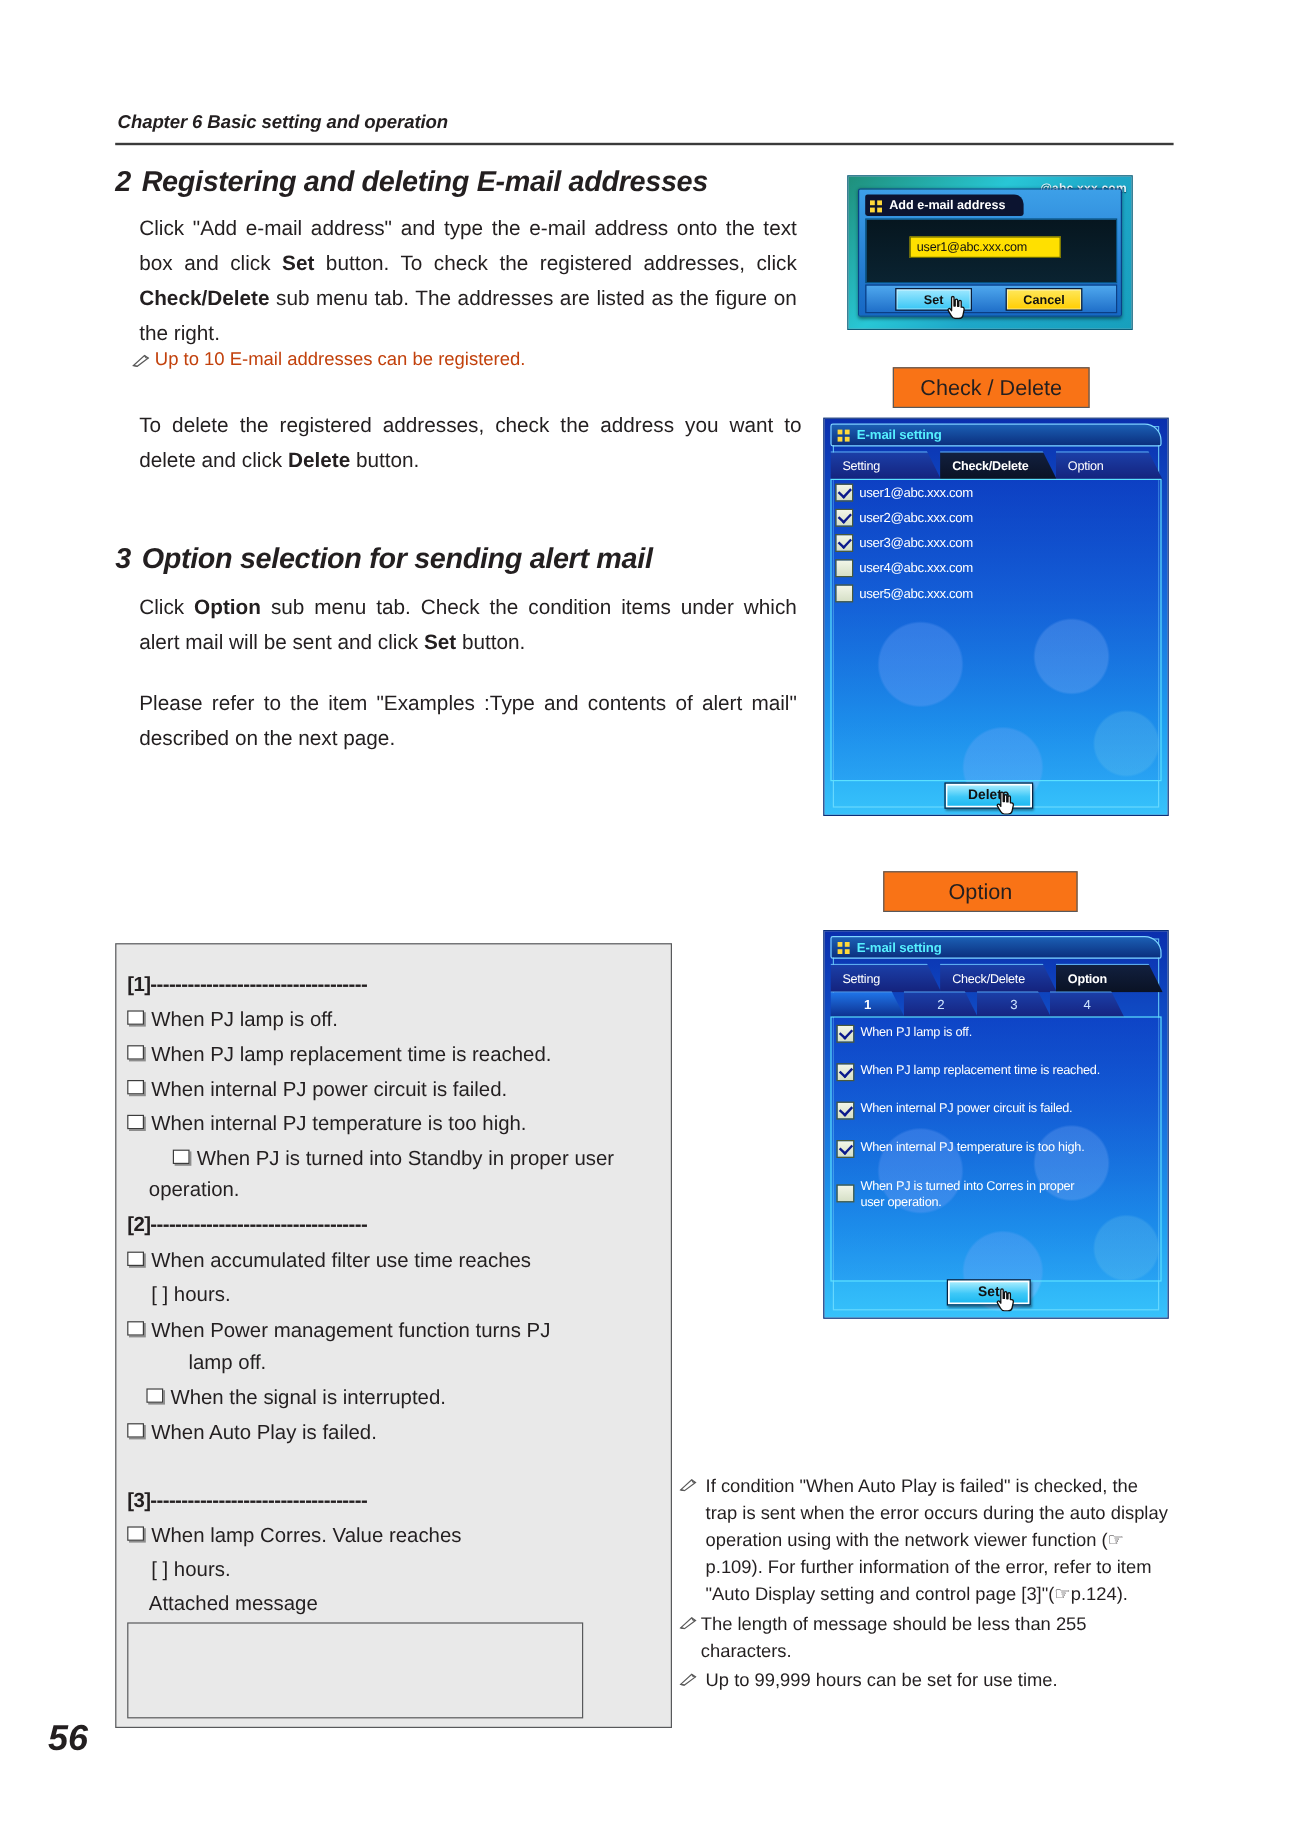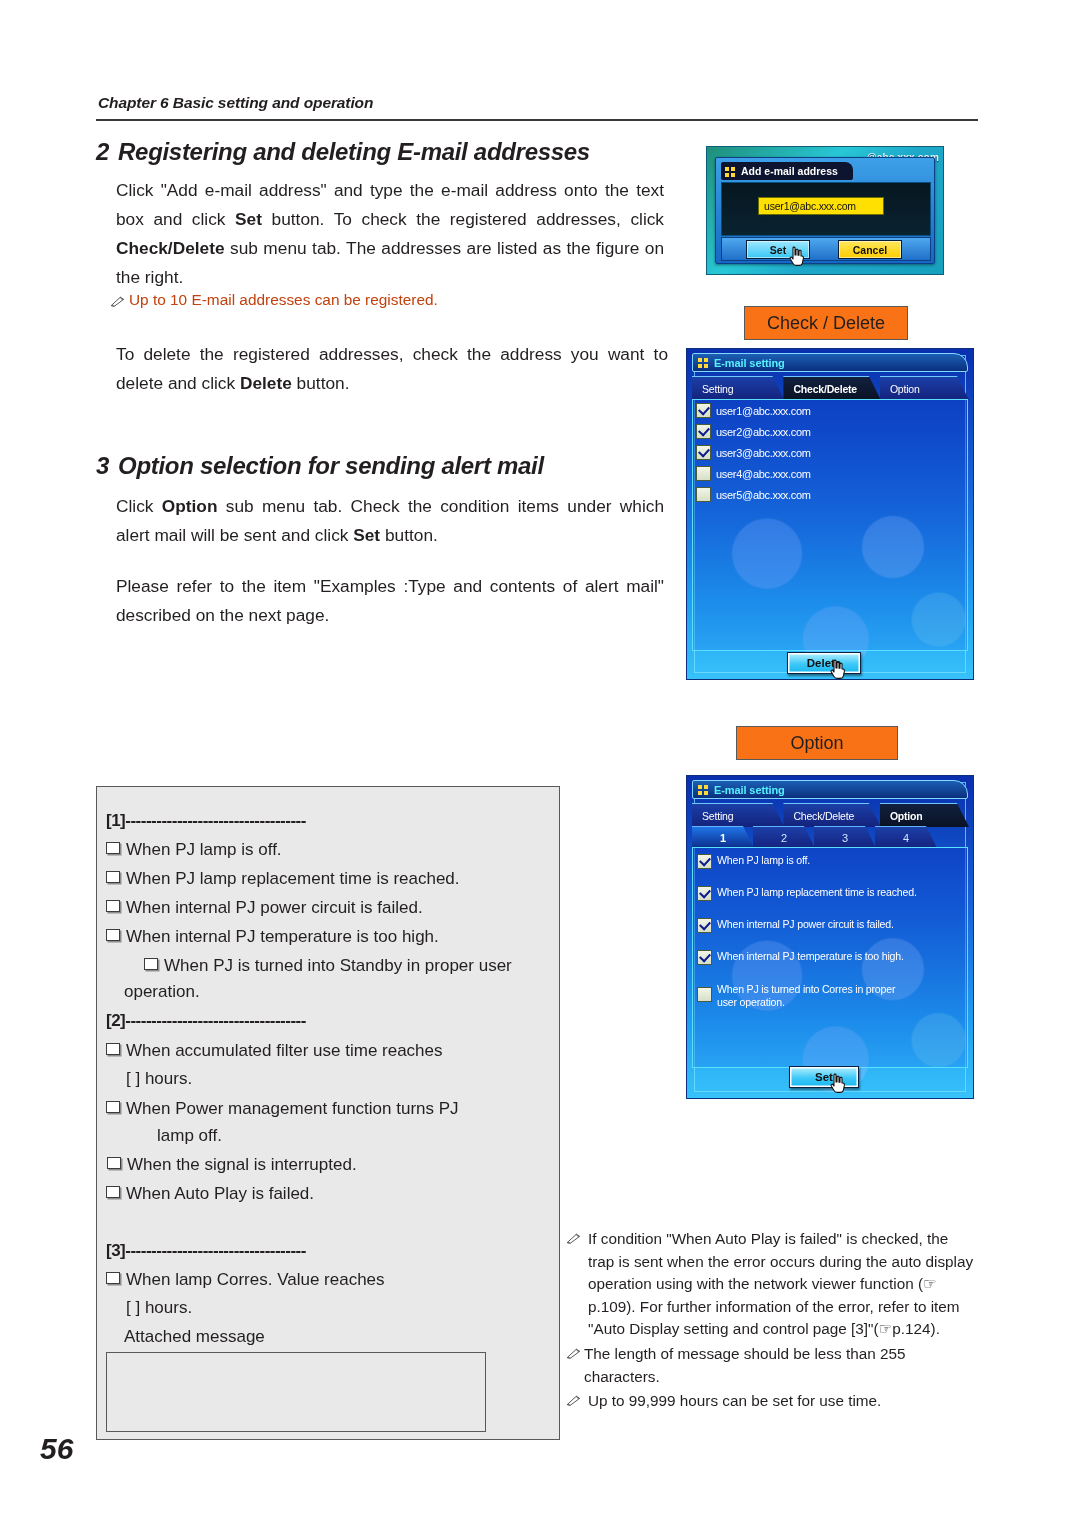--- a/index.html
+++ b/index.html
@@ -441,7 +441,7 @@
 <div class="gb-line" style="left:126px; top:1064px;">[      ] hours.</div>
 <div class="gb-line" style="left:106px; top:1094px;"><span class="sq"></span><span>When Power management function turns PJ</span></div>
 <div class="gb-line" style="left:124px; top:1121px;margin-left:33px;">lamp off.</div>
-<div class="gb-line" style="left:107px; top:1150px;"><span class="sq"></span><span>When the signal is interrupted.</span></div>
+<div class="gb-line" style="left:122px; top:1150px;"><span class="sq"></span><span>When the signal is interrupted.</span></div>
 <div class="gb-line" style="left:106px; top:1179px;"><span class="sq"></span><span>When Auto Play is failed.</span></div>
 
 <div class="gb-line gb-marker" style="left:106px; top:1236px;">[3]-----------------------------------</div>

